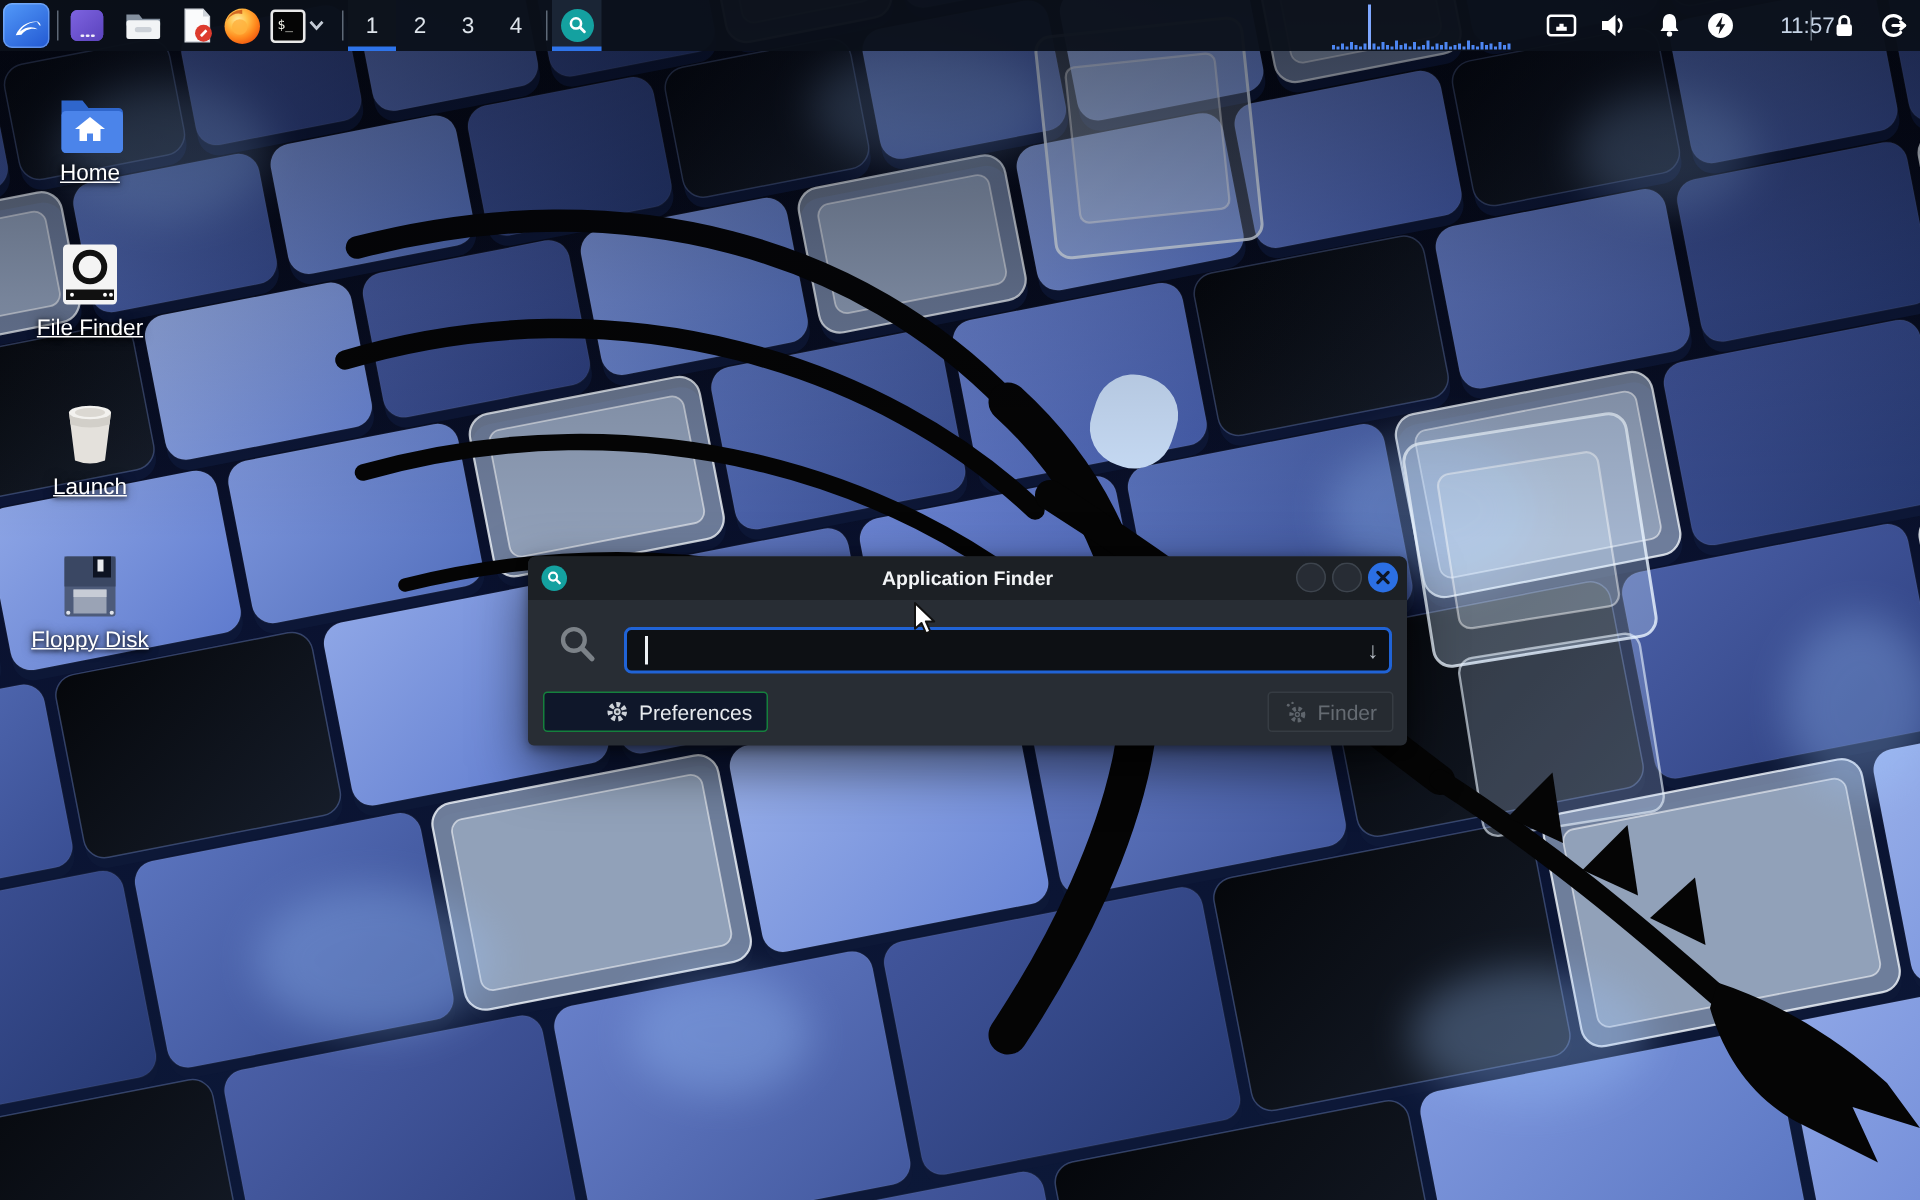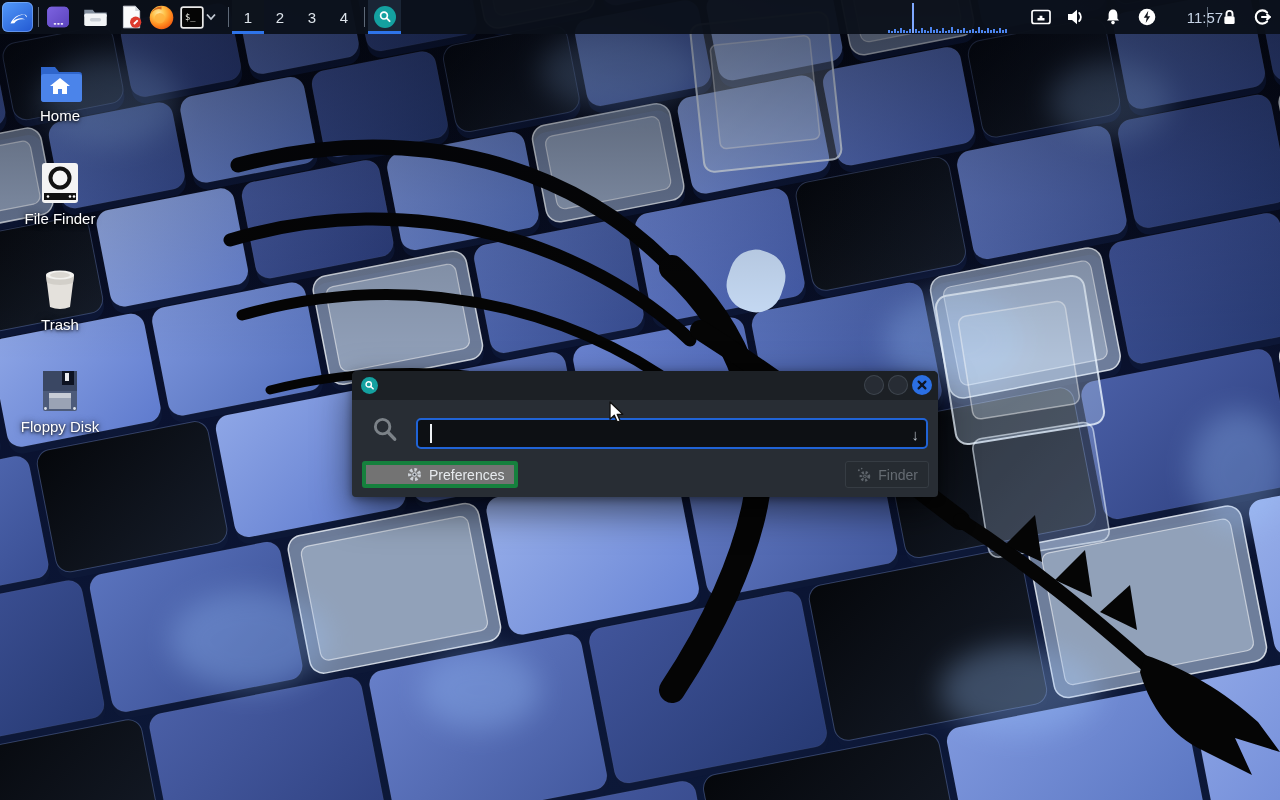--- a/index.html
+++ b/index.html
@@ -30,7 +30,7 @@
   .desktop-icon{position:absolute;left:8px;width:104px;text-align:center;z-index:5;cursor:default;}
   .desktop-icon .ic{height:46px;display:flex;align-items:flex-end;justify-content:center;}
   .desktop-icon .lbl{margin-top:5px;color:#fff;font-size:15px;
-    text-shadow:0 1px 3px rgba(0,0,0,.95),0 0 7px rgba(0,0,0,.65);}
+    text-shadow:0 1px 3px rgba(0,0,0,.95),0 0 7px rgba(0,0,0,.65);text-decoration:underline;}
   
   .finder{position:absolute;left:352px;top:371px;width:586px;height:126px;z-index:50;
     border-radius:5px 5px 4px 4px;background:#282d34;

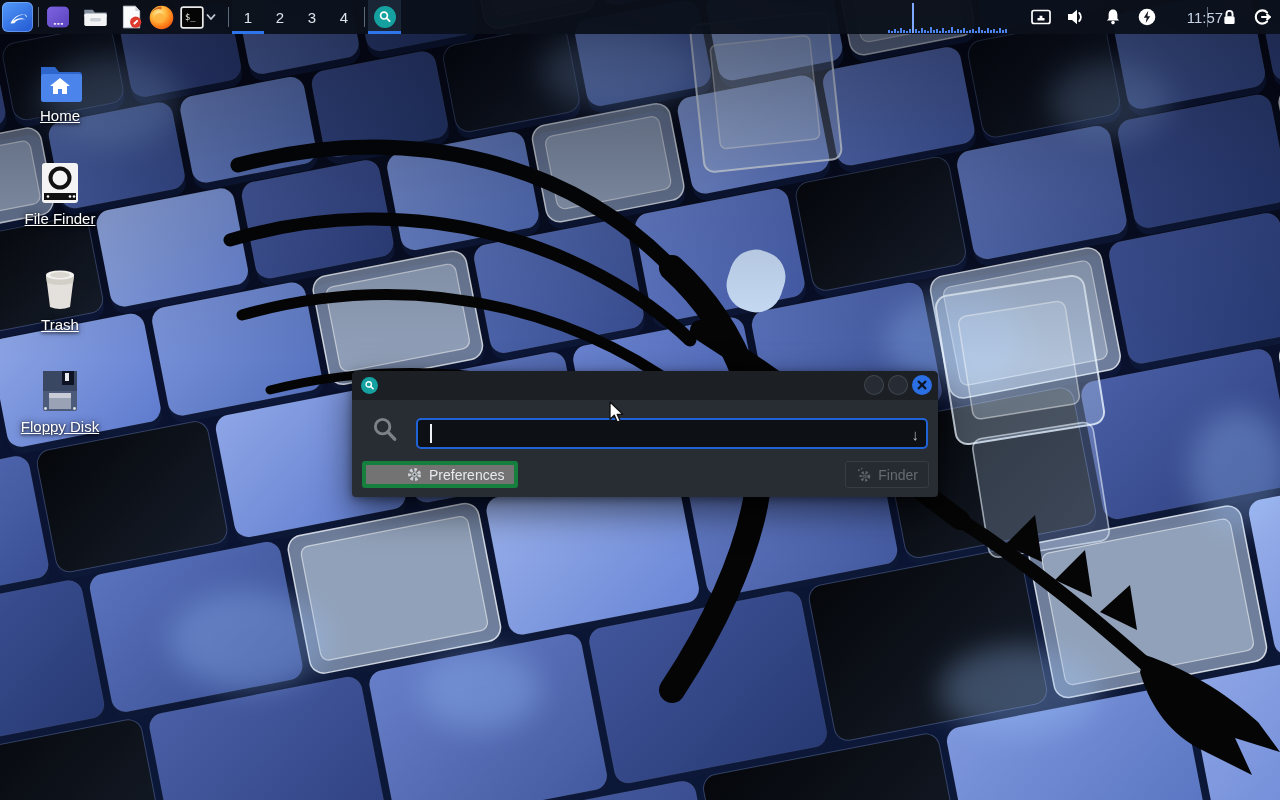--- a/index.html
+++ b/index.html
@@ -402,7 +402,7 @@
       <ellipse cx="20" cy="8" rx="10" ry="3" fill="#dbd8d2"></ellipse>
     </svg>
   </div>
-  <div class="lbl">Trash</div>
+  <div class="lbl">Launch</div>
 </div>
 
 <div class="desktop-icon" style="top:367px">

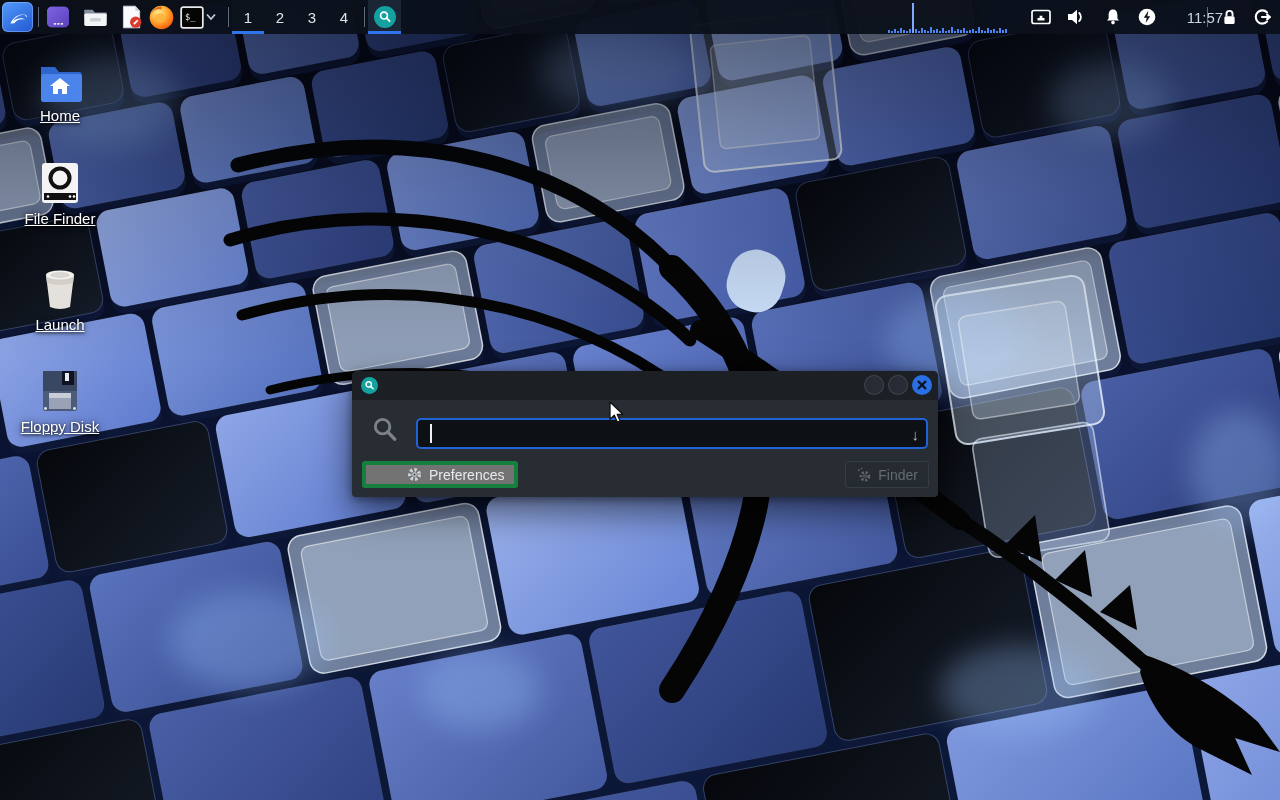--- a/index.html
+++ b/index.html
@@ -622,6 +622,7 @@
         <line x1="8.6" y1="8.2" x2="11.6" y2="11.2" stroke="#fff" stroke-width="2" stroke-linecap="round"></line>
       </svg>
     </span>
+    <div class="title">Application Finder</div>
     <div class="winbtns">
       <div class="wbtn"></div>
       <div class="wbtn"></div>

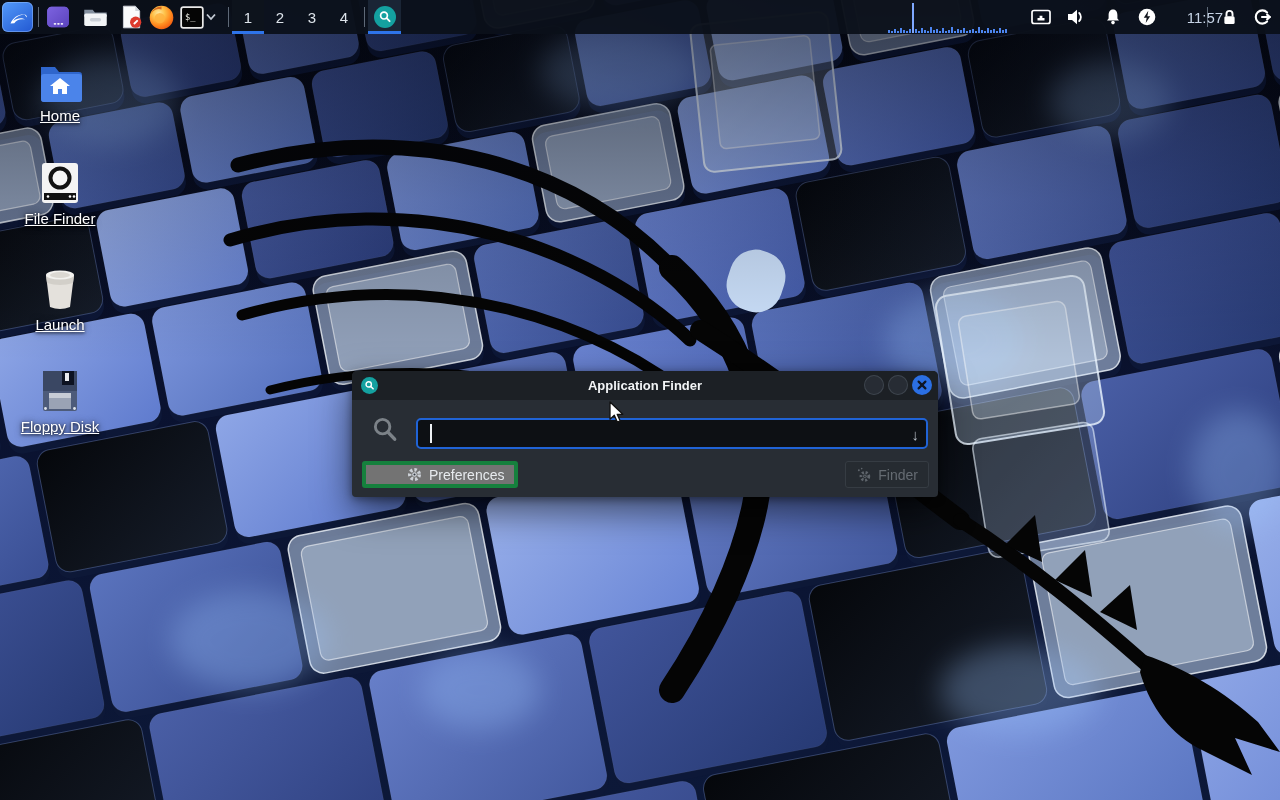--- a/index.html
+++ b/index.html
@@ -55,7 +55,7 @@
     color:#b6bdc5;font-size:15px;pointer-events:none;}
   .btn{position:absolute;display:flex;align-items:center;gap:6px;height:27px;padding:0 10px;
     border-radius:3px;font-size:14px;box-sizing:border-box;cursor:default;}
-  .btn.prefs{left:10px;top:90px;background:#737373;border:4px solid #15803d;color:#e7eaee;padding-left:40px;}
+  .btn.prefs{left:10px;top:90px;background:#0f172a;border:1px solid #15803d;color:#e7eaee;padding-left:40px;}
   .btn.launch{right:9px;top:90px;background:#262b31;border:1px solid #363c43;color:#656b72;}
   .cursor{position:absolute;left:609px;top:401px;z-index:99;pointer-events:none;}
 </style>

